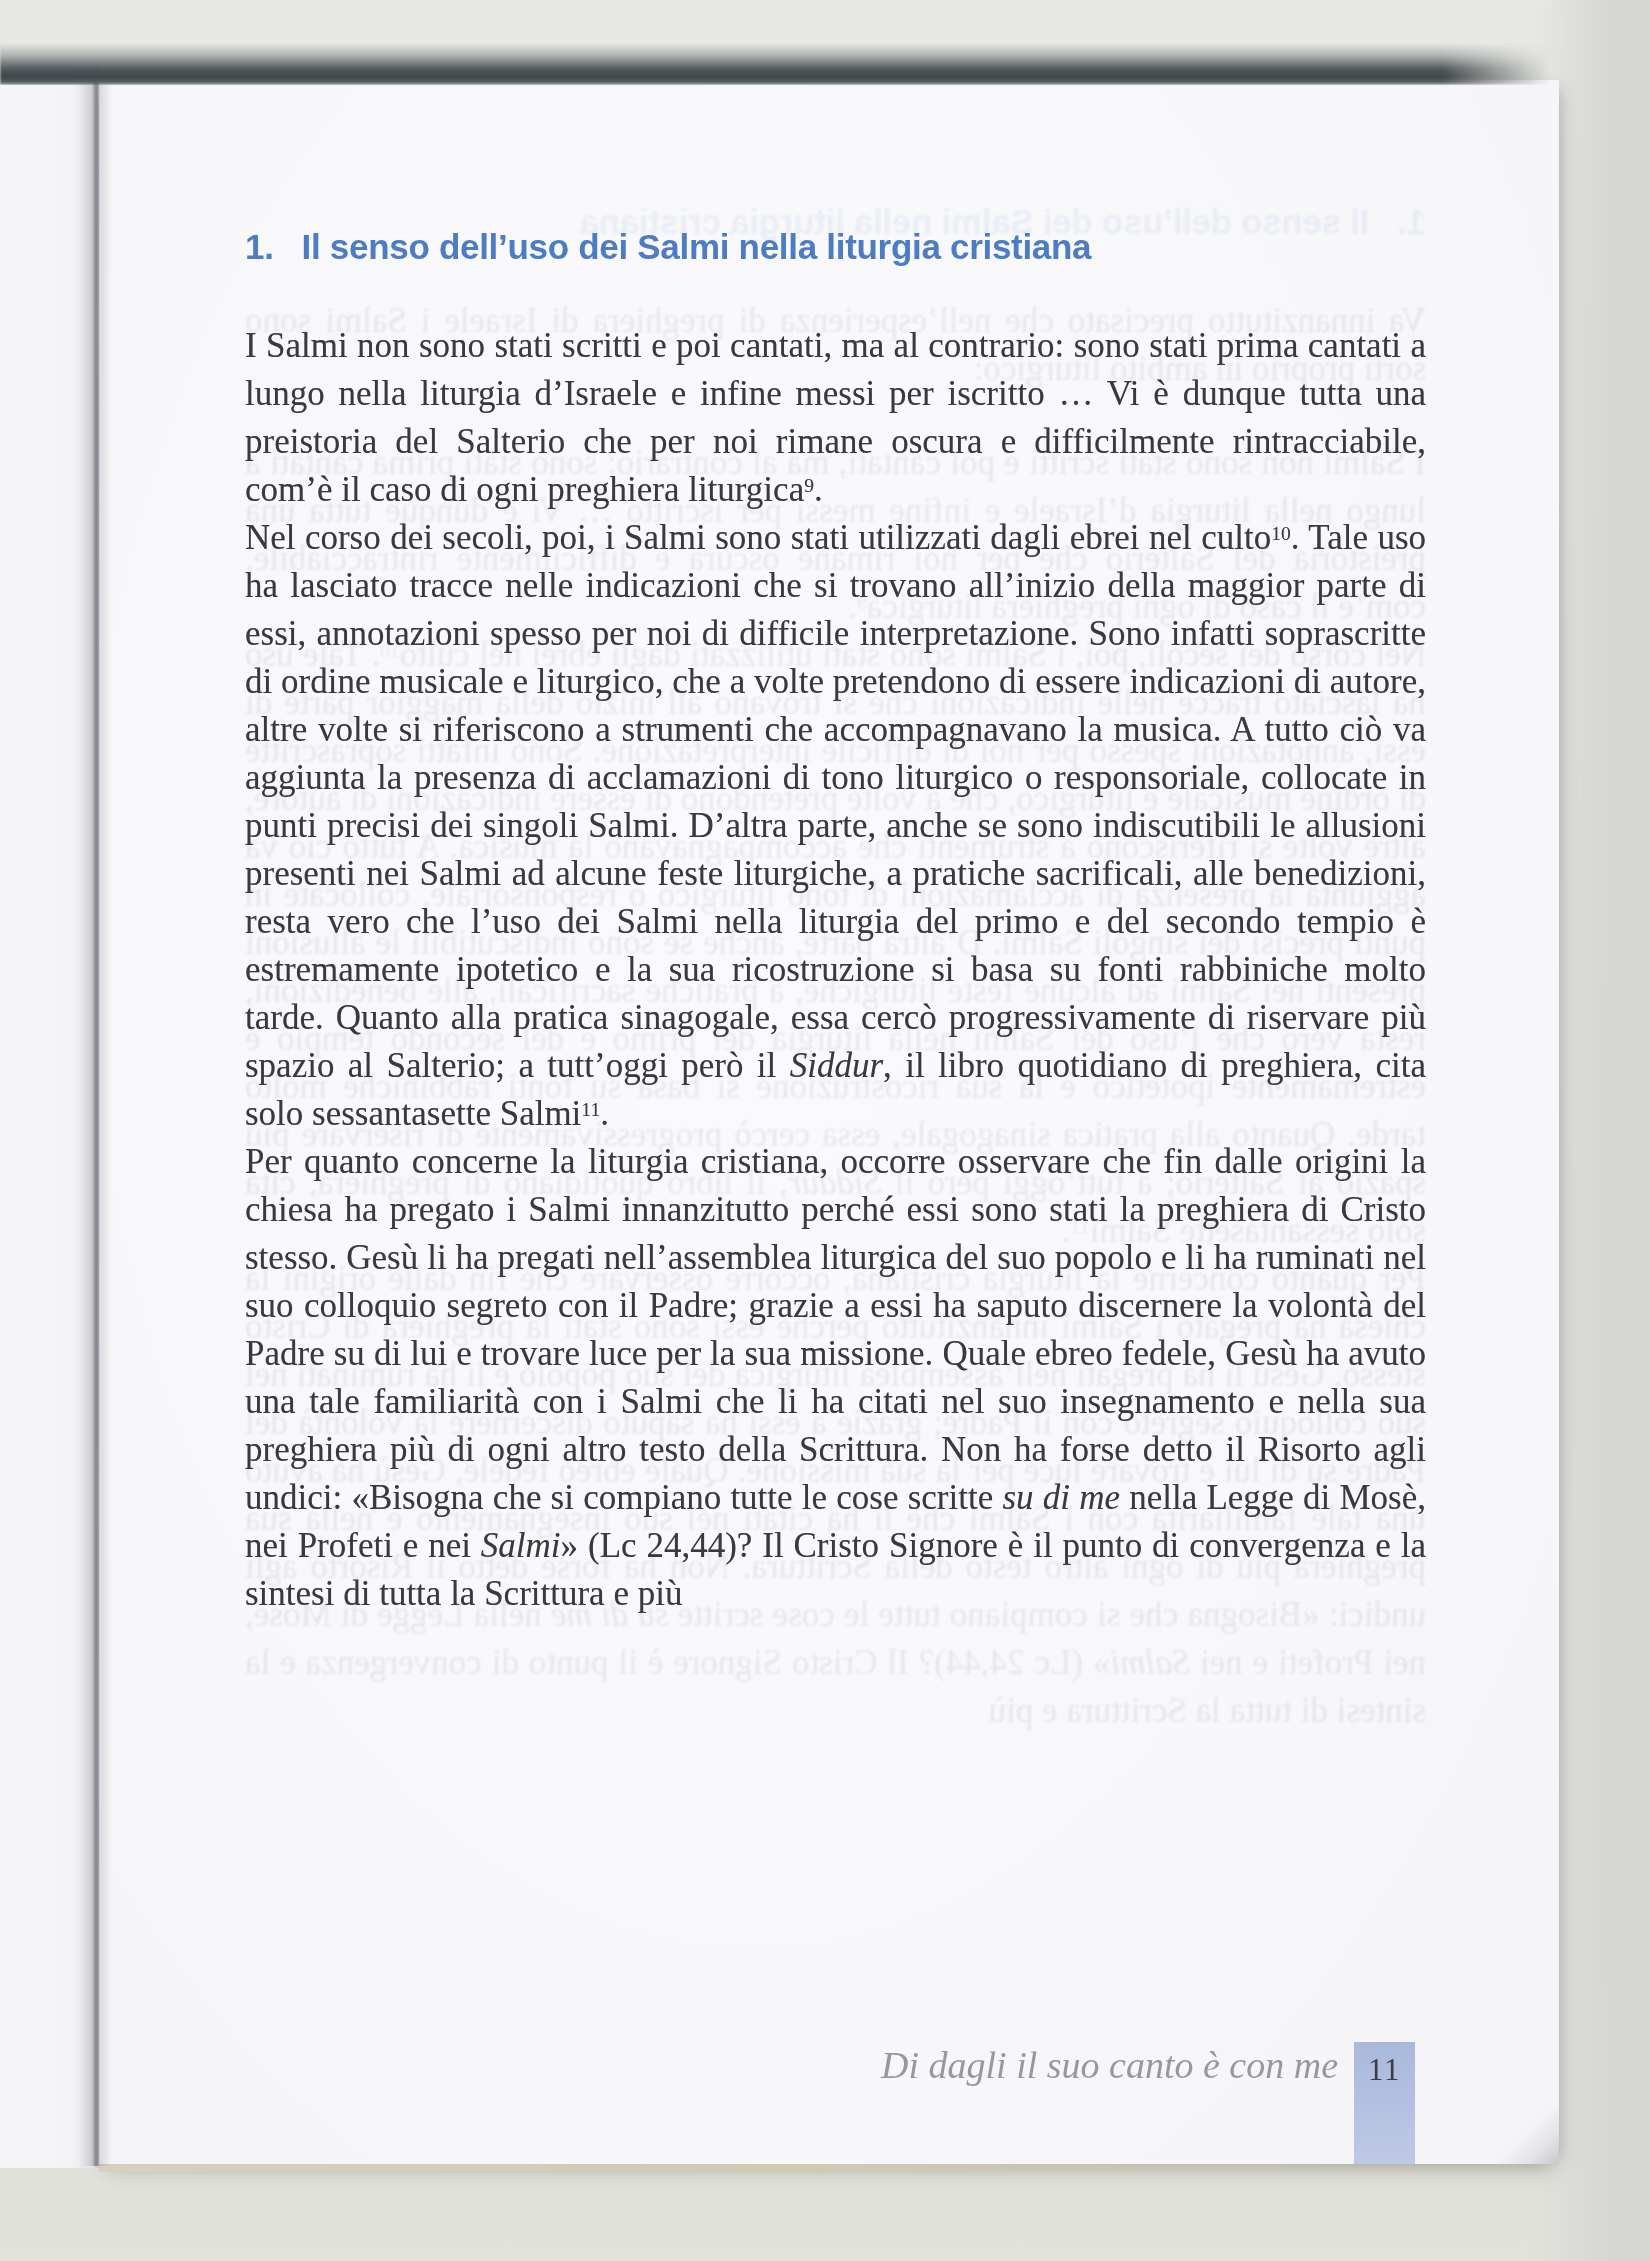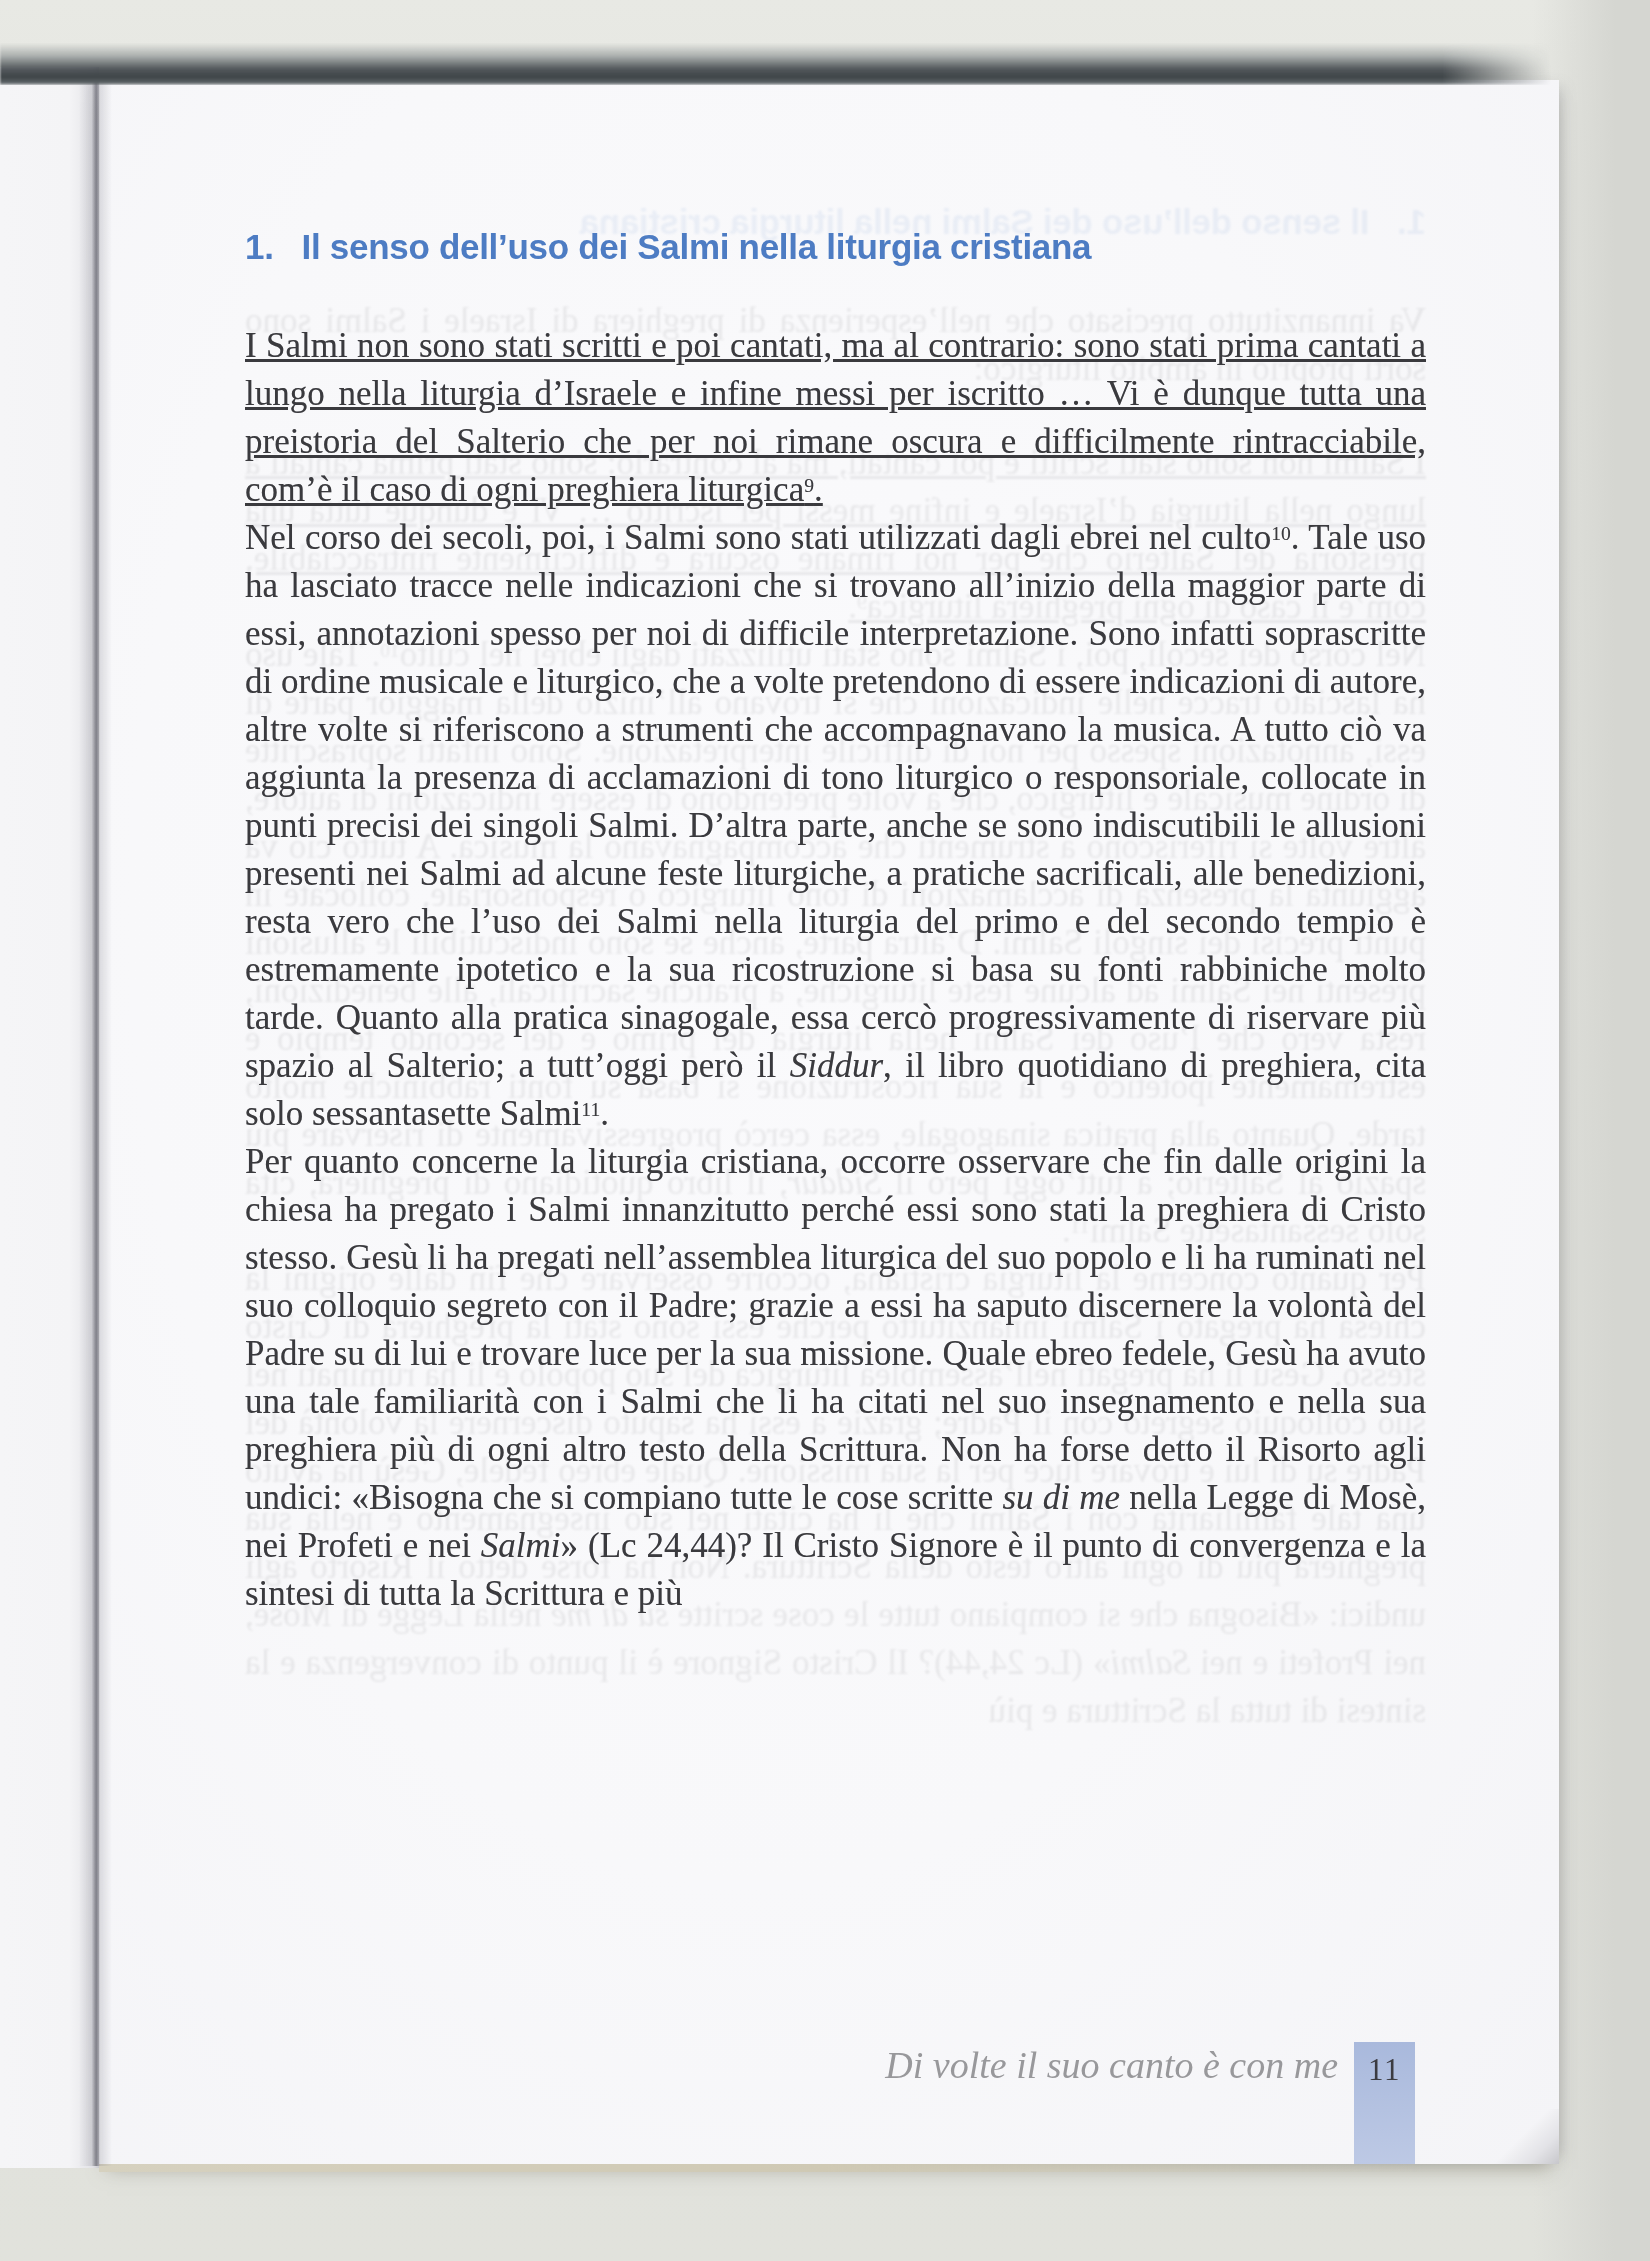--- a/index.html
+++ b/index.html
@@ -96,7 +96,7 @@
     color:var(--body-text);
     text-shadow:0 0 0.5px rgba(58,58,62,0.4);
   }
-  .text-content p.quote{margin-top:46px;text-decoration:underline;}
+  .text-content p.quote{margin-top:46px;}
   .text-content sup{
     font-size:0.56em;line-height:0;vertical-align:baseline;
     position:relative;top:-0.48em;

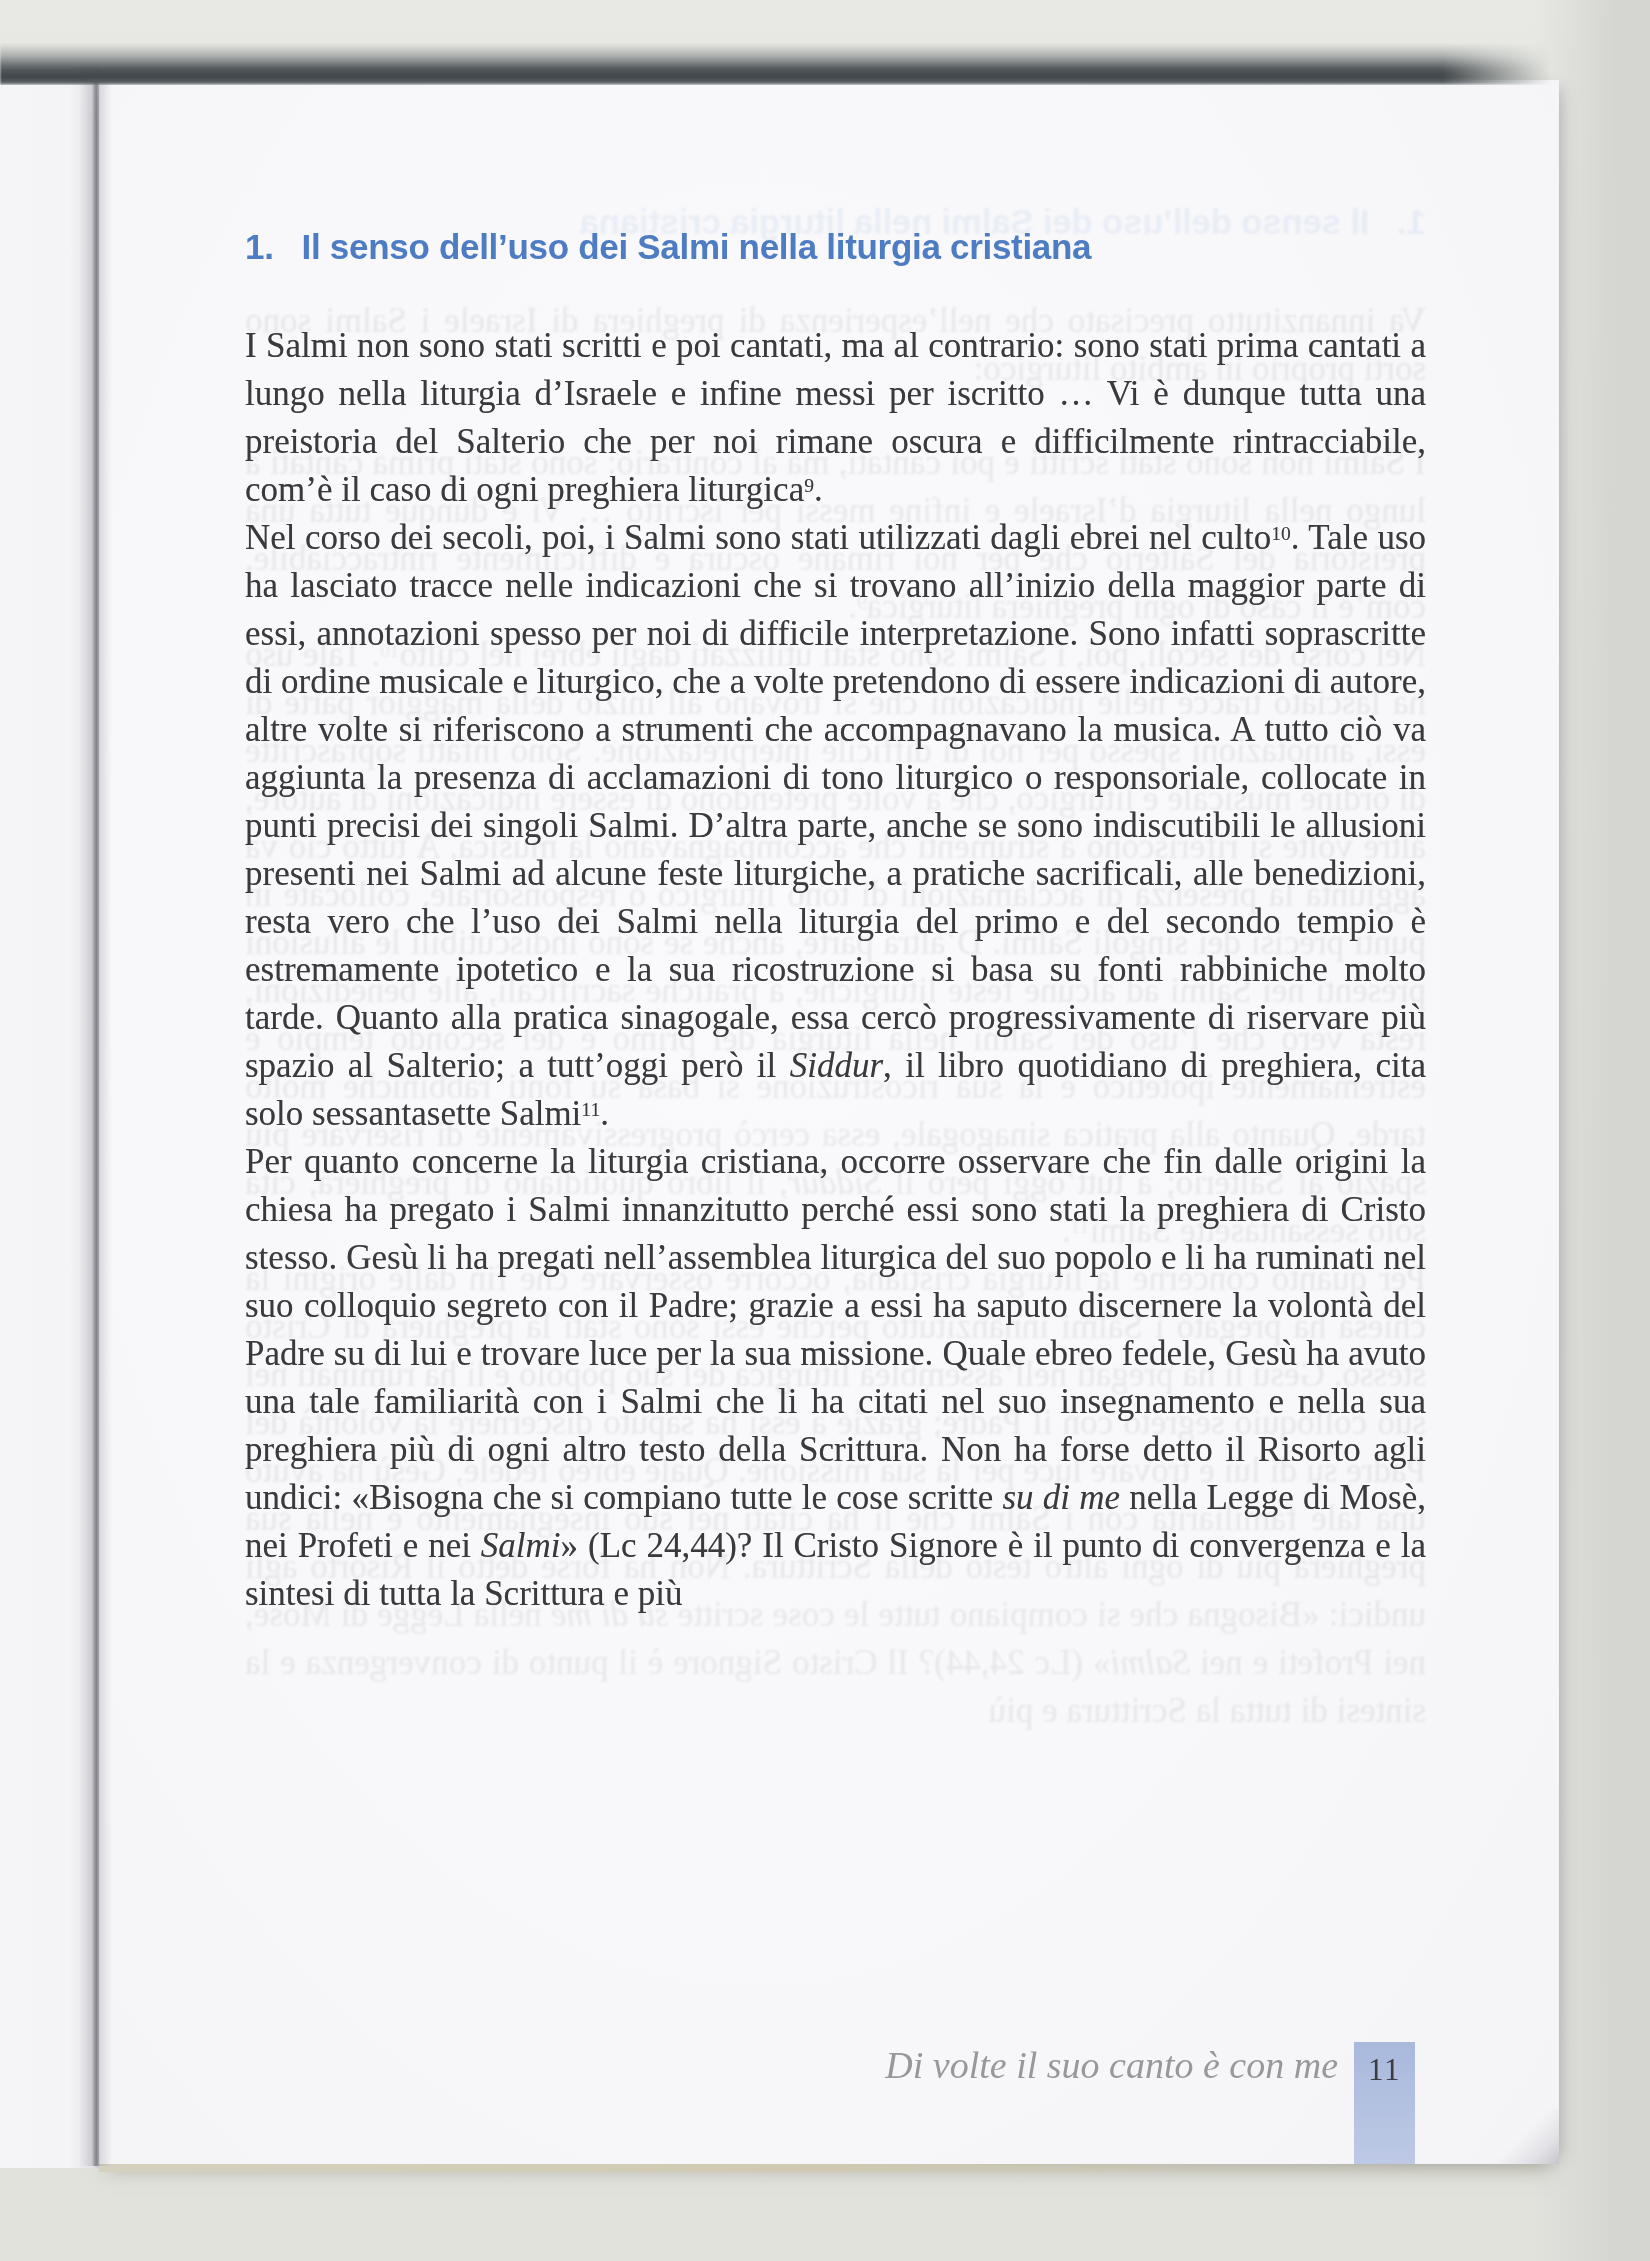--- a/index.html
+++ b/index.html
@@ -161,7 +161,7 @@
       </div>
   </div>
 
-  <span class="running-title">Di volte il suo canto è con me</span>
+  <span class="running-title">Di dagli il suo canto è con me</span>
   <span class="page-number-box">
     <span class="page-number">11</span>
   </span>

